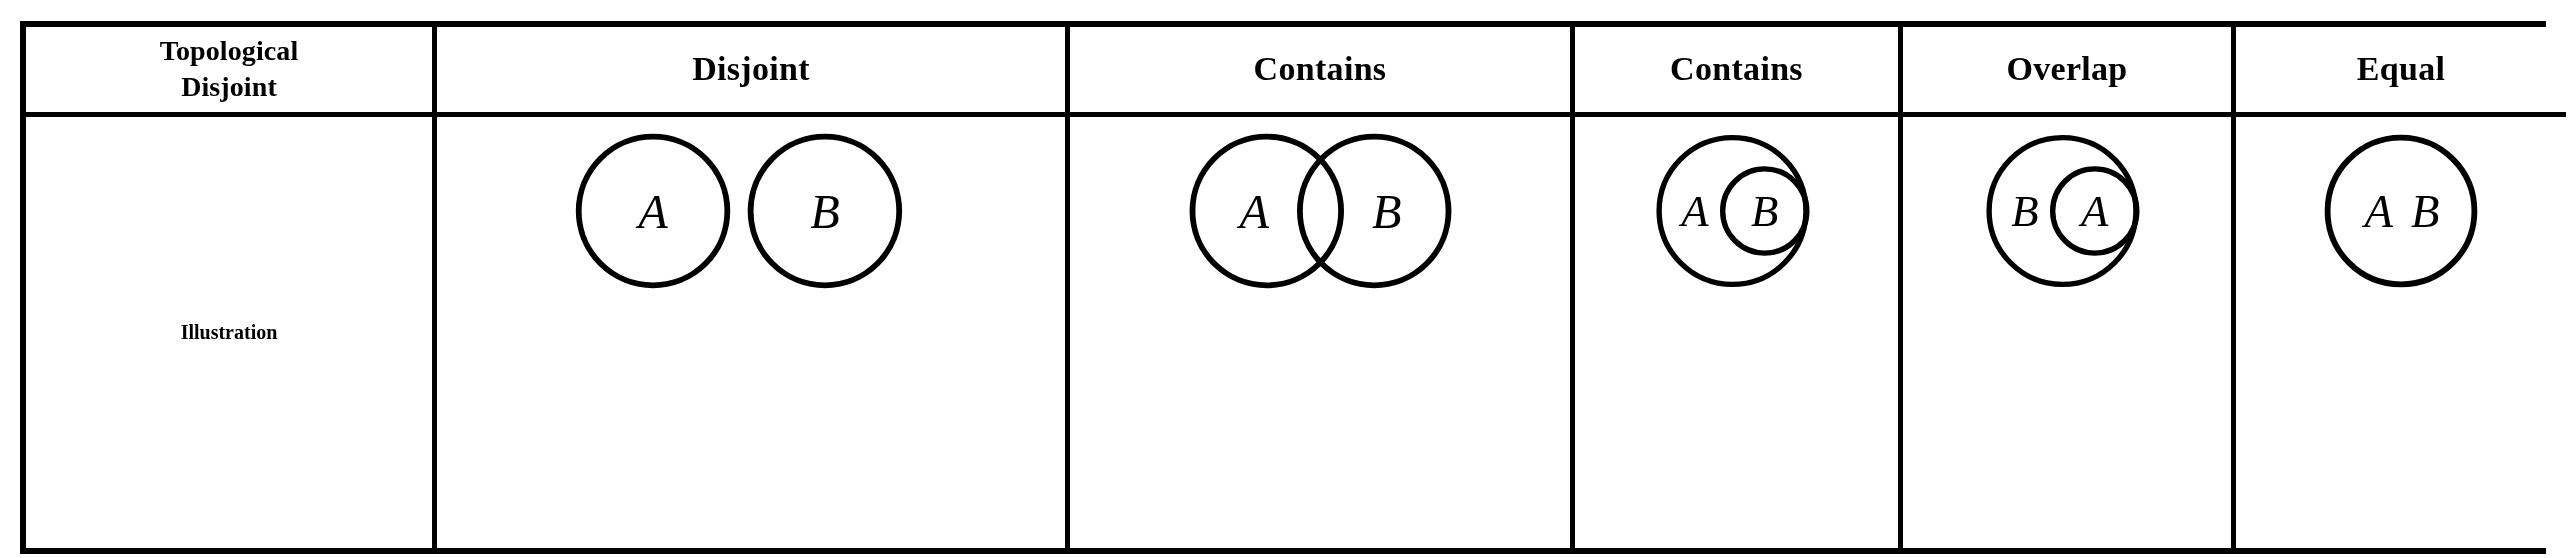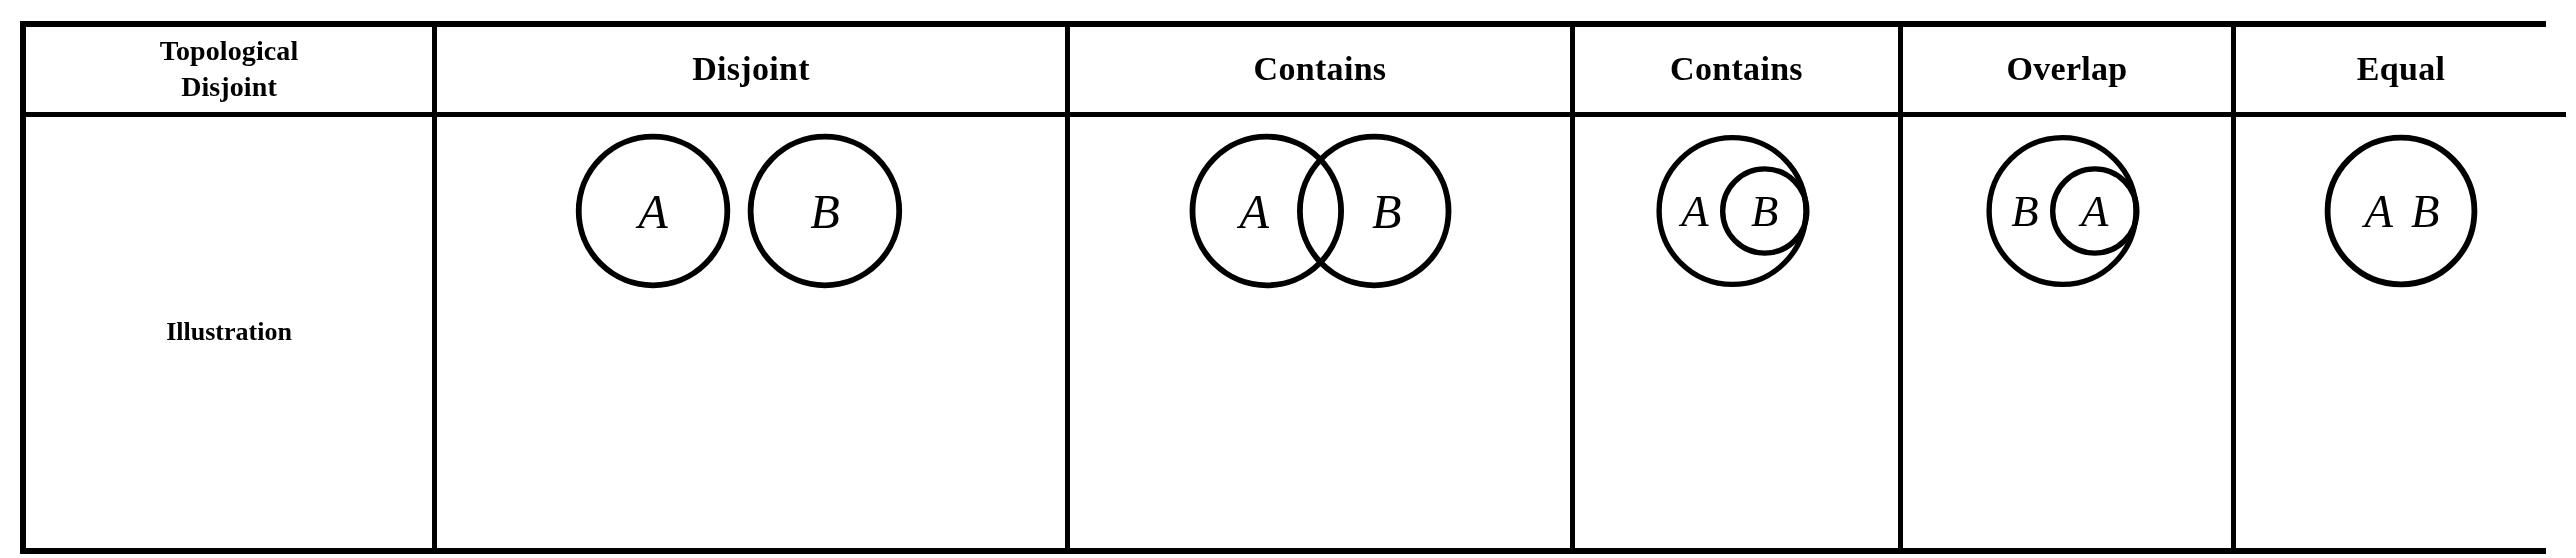--- a/index.html
+++ b/index.html
@@ -79,7 +79,7 @@
   }
   .rowlabel-bold {
     font-weight: bold;
-    font-size: 26px;
+    font-size: 20px;
     line-height: 1.25;
   }
 

